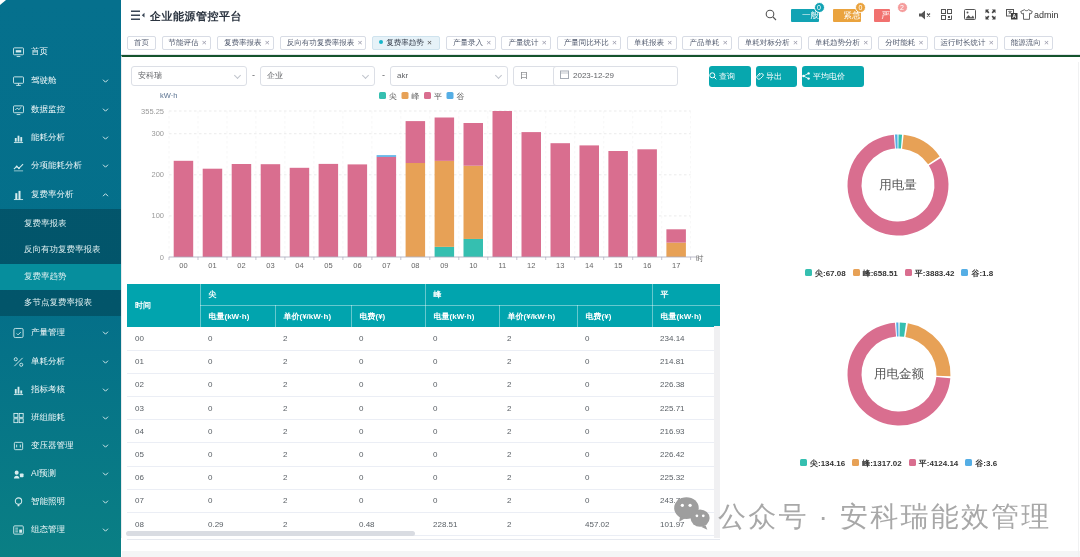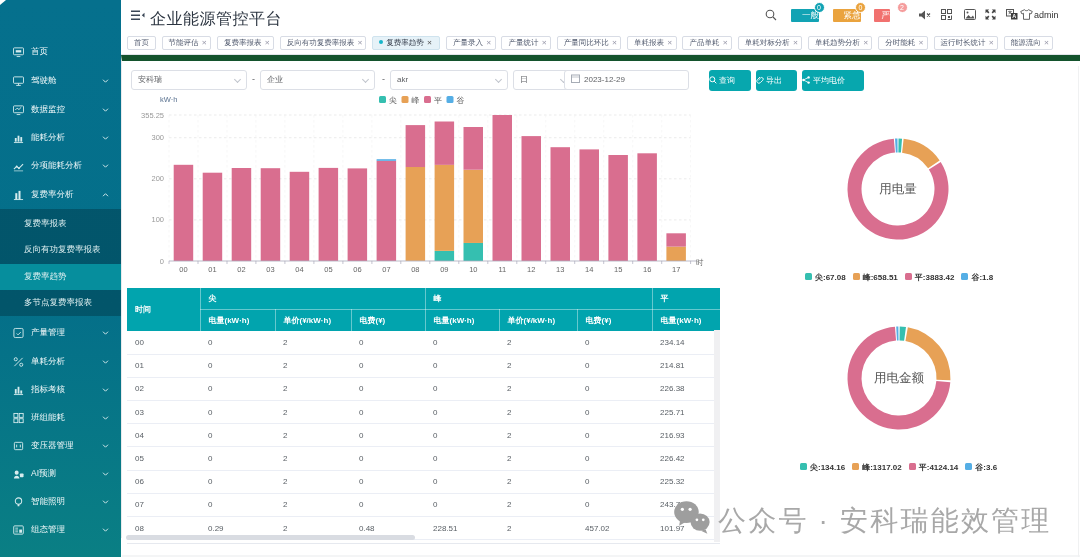--- a/index.html
+++ b/index.html
@@ -17,7 +17,7 @@
 .sitem .mt { position:absolute; left:24px; top:50%; transform:translateY(-50%); white-space:nowrap; }
 .sitem.on { background:#068E9D; }
 #header { position:absolute; left:121px; top:0; width:959px; height:30px; background:#fff; }
-#htitle { position:absolute; left:29px; top:9px; font-size:16px; font-weight:normal; color:#2b3440; letter-spacing:0.5px;text-align:center; }
+#htitle { position:absolute; left:29px; top:9px; font-size:11px; font-weight:bold; color:#2b3440; letter-spacing:0.5px;text-align:center; }
 .hicon { position:absolute; top:9px; }
 .badge { position:absolute; top:8.5px; height:13px; border-radius:1px; color:#fff; font-size:8.5px; line-height:13px; text-align:right; }
 .bubble { position:absolute; width:11px; height:11px; border-radius:50%; color:#fff; font-size:7px; line-height:9.5px; text-align:center; border:1px solid #fff; }

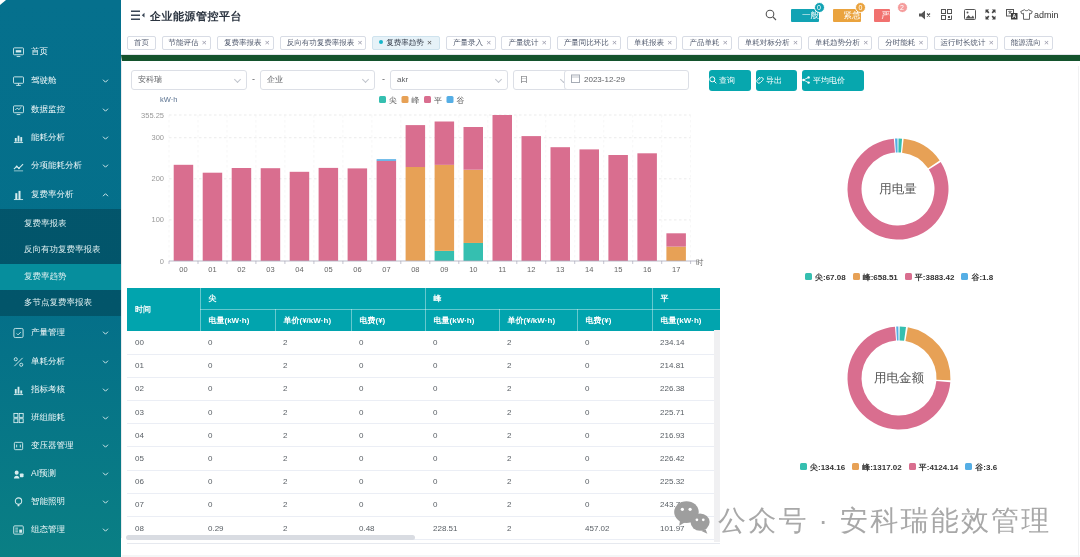--- a/index.html
+++ b/index.html
@@ -28,7 +28,7 @@
 .tab.act { background:#E6F2F8; border-color:#cfe3ee; color:#38404e; }
 .tab.act .x { color:#555; }
 .tab .dot { display:inline-block; width:4px; height:4px; border-radius:50%; background:#17b5c9; margin-right:3px; vertical-align:1px; }
-#content { position:absolute; left:121px; top:55px; width:959px; height:483px; background:#fff; border-left:1px solid #e8eaec; border-top:6px solid #14532d; }
+#content { position:absolute; left:121px; top:55px; width:959px; height:483px; background:#fff; border-left:1px solid #e8eaec; border-top:2px solid #14532d; }
 .sel { position:absolute; top:9px; height:20px; border:1px solid #dcdfe6; border-radius:3px; background:#fff; color:#606266; font-size:8px; line-height:18px; padding:0 6px; }
 .sel .arr { position:absolute; right:6px; top:6px; width:5px; height:5px; border-right:1px solid #c0c4cc; border-bottom:1px solid #c0c4cc; transform:rotate(45deg); }
 .dash { position:absolute; top:13px; color:#606266; font-size:9px; }

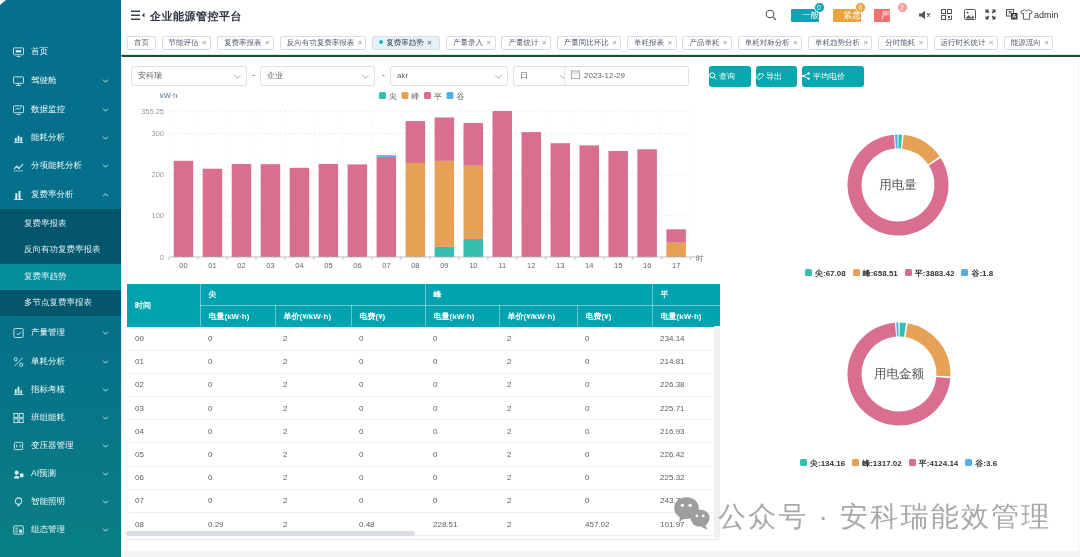--- a/index.html
+++ b/index.html
@@ -292,7 +292,7 @@
       <div class="sel" style="left:391px;width:60px">日<span class="arr"></span></div>
       <div class="dash" style="left:130px">-</div>
       <div class="dash" style="left:260px">-</div>
-      <div class="sel" style="left:442px;width:125px"><svg style="vertical-align:-1px;margin-right:4px" width="9" height="9" viewBox="0 0 9 9">
+      <div class="sel" style="left:431px;width:125px"><svg style="vertical-align:-1px;margin-right:4px" width="9" height="9" viewBox="0 0 9 9">
           <rect x="0.5" y="1" width="8" height="7.5" fill="none" stroke="#a6acb5"></rect>
           <path d="M0.5 3h8" stroke="#a6acb5" stroke-width="0.7"></path>
         </svg>2023-12-29</div>

